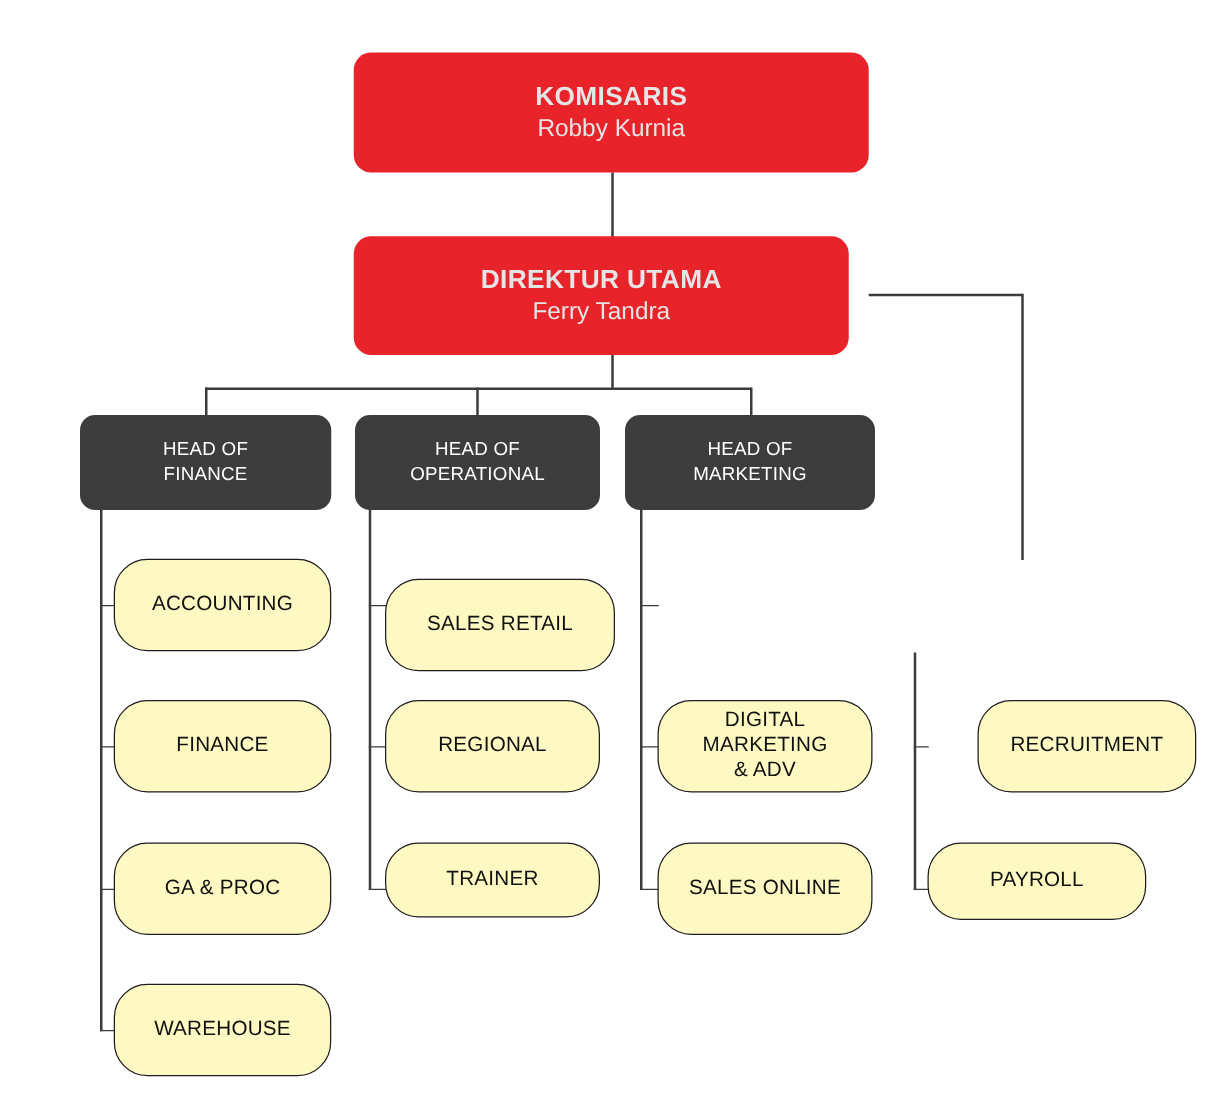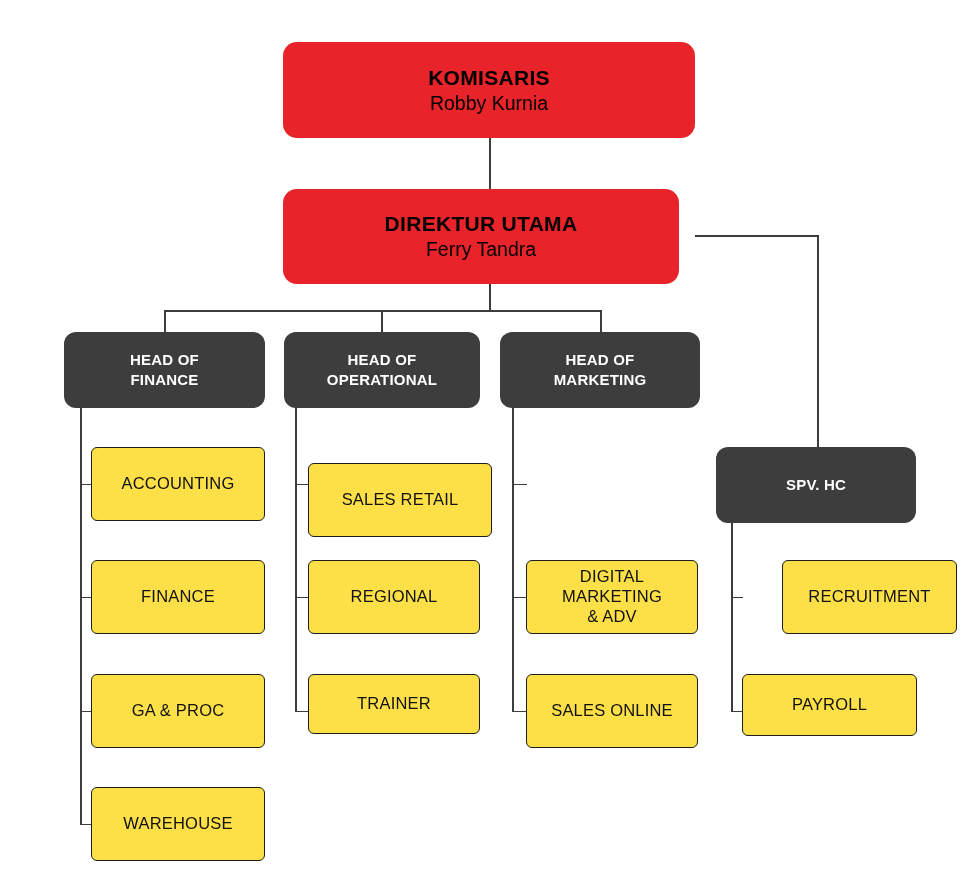--- a/index.html
+++ b/index.html
@@ -31,7 +31,7 @@
   .node.exec {
     background: #e82329;
     border-radius: 14px;
-    color: #000000;
+    color: #e5e5e5;
   }
   .exec-title {
     font-size: 21px;

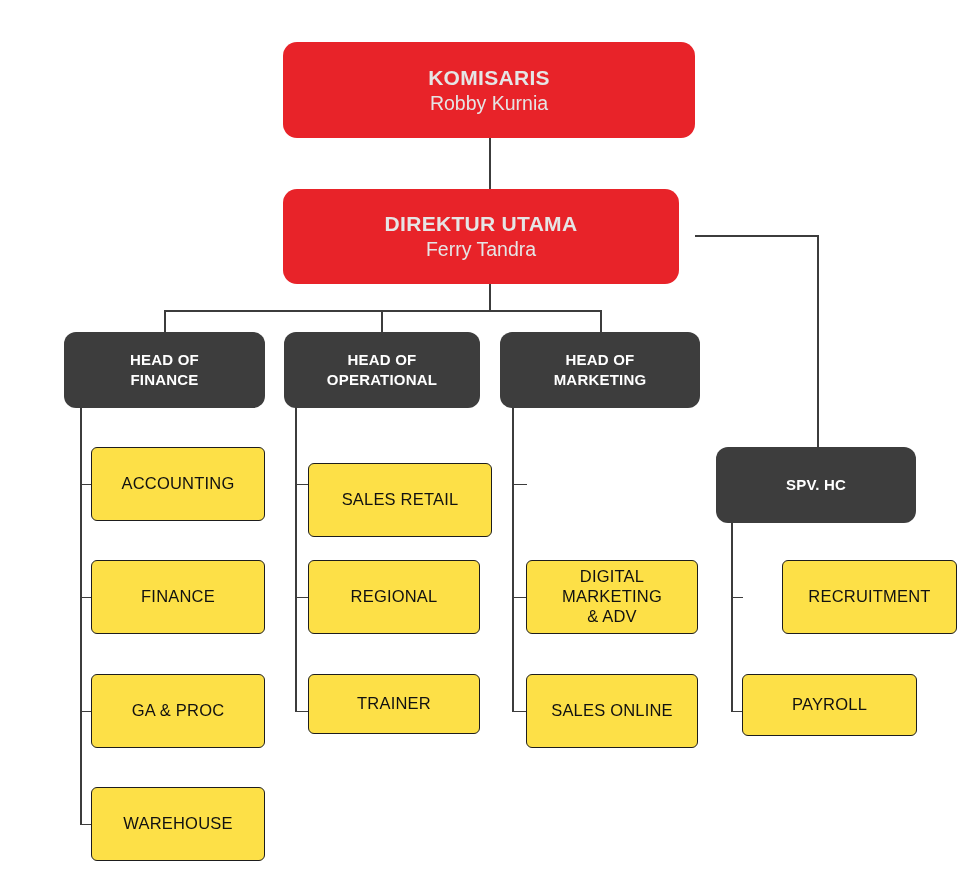--- a/index.html
+++ b/index.html
@@ -51,7 +51,7 @@
   }
   .head-label {
     font-size: 15px;
-    font-weight: bold;
+    font-weight: normal;
     letter-spacing: 0.2px;
     line-height: 1.35;
     white-space: pre-line;

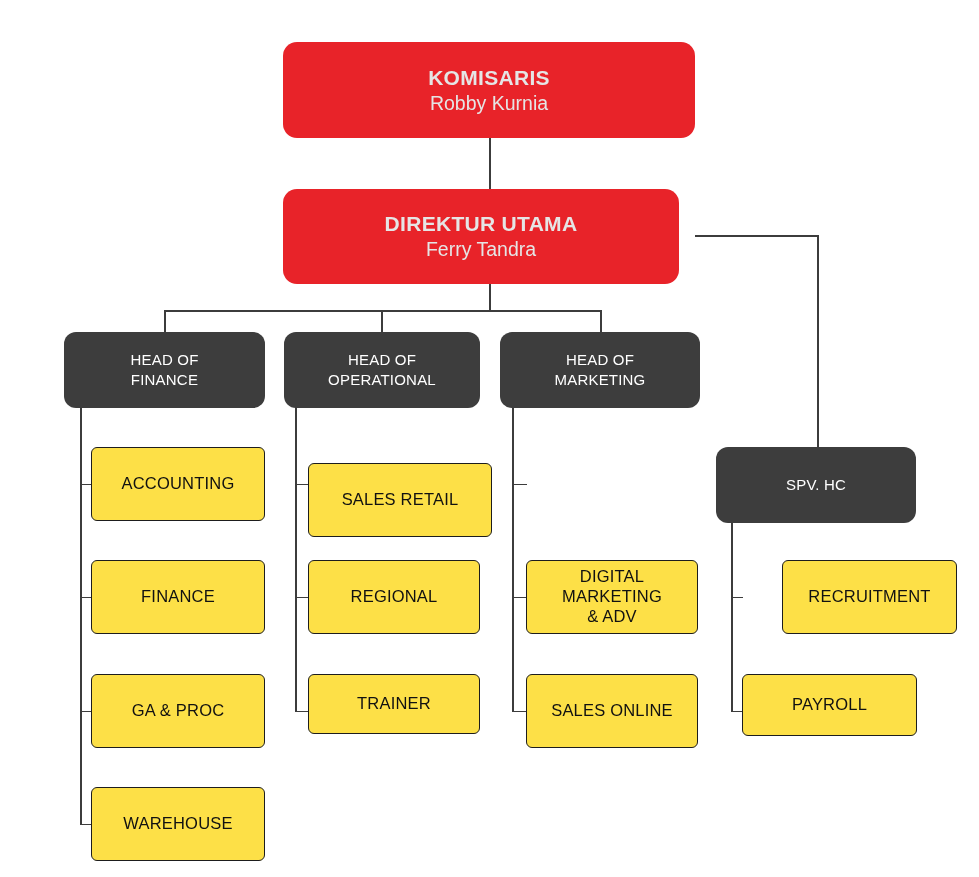--- a/index.html
+++ b/index.html
@@ -57,9 +57,9 @@
     white-space: pre-line;
   }
   .node.leaf {
-    background: #fde047;
+    background: #fef9c3;
     border: 1.6px solid #1d1d1d;
-    border-radius: 6px;
+    border-radius: 27px;
     color: #111111;
     text-align: center;
   }

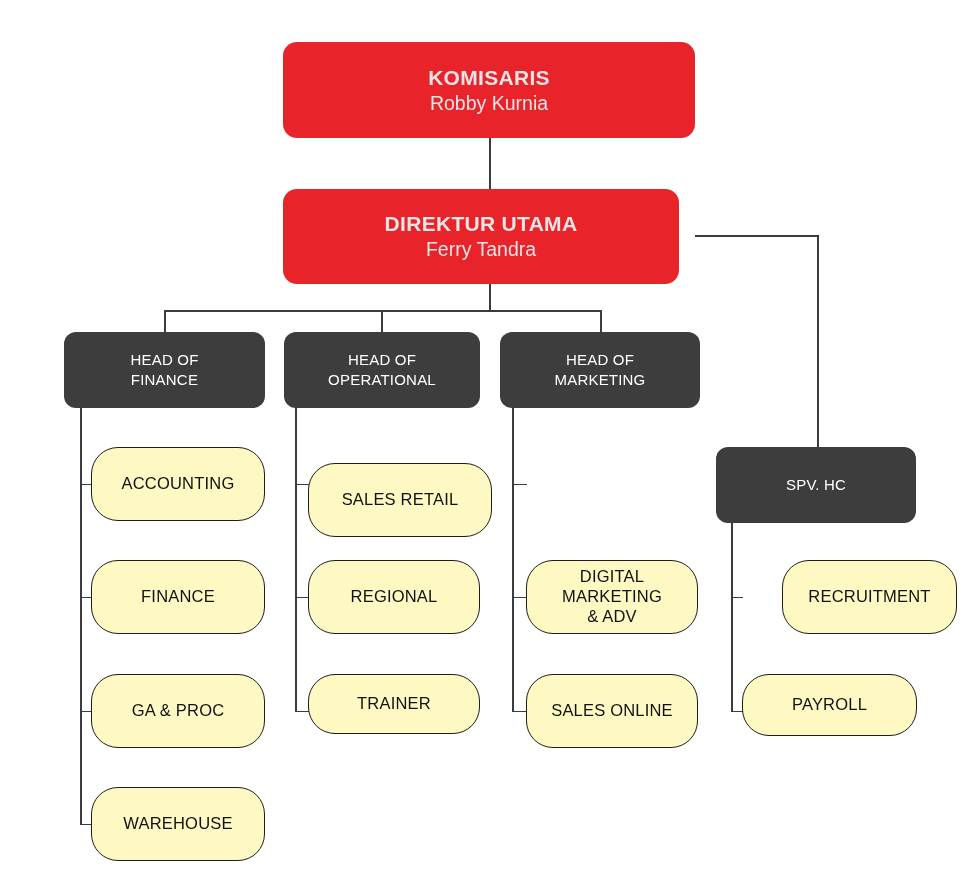--- a/index.html
+++ b/index.html
@@ -127,9 +127,6 @@
     <div class="head-label">HEAD OF
 MARKETING</div>
   </div>
-  <div class="node head" style="left:716px;top:447px;width:200px;height:76px">
-    <div class="head-label">SPV. HC</div>
-  </div>
 
   <div class="node leaf" style="left:91px;top:447px;width:174px;height:74px">
     <div class="leaf-label">ACCOUNTING</div>

